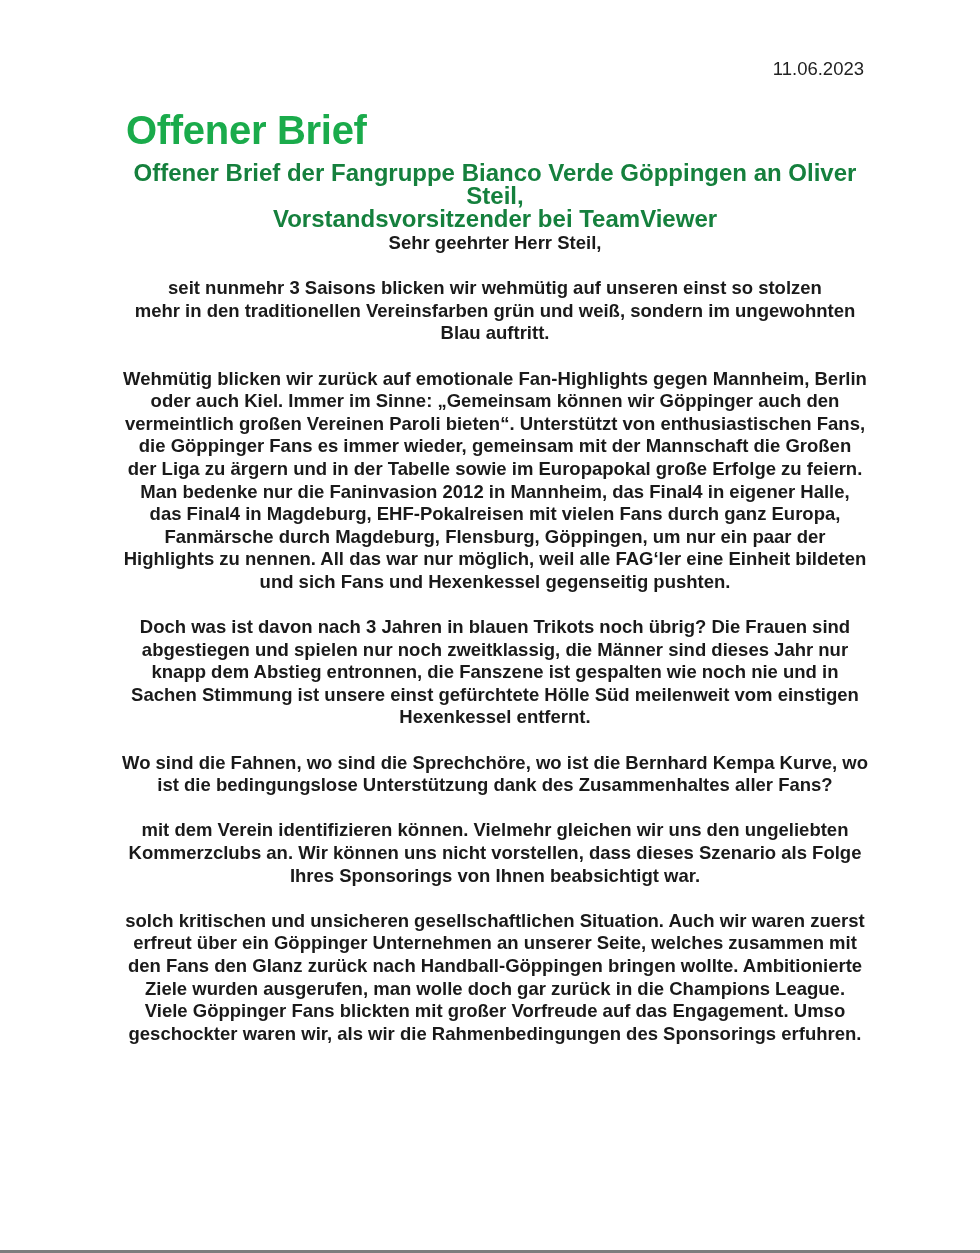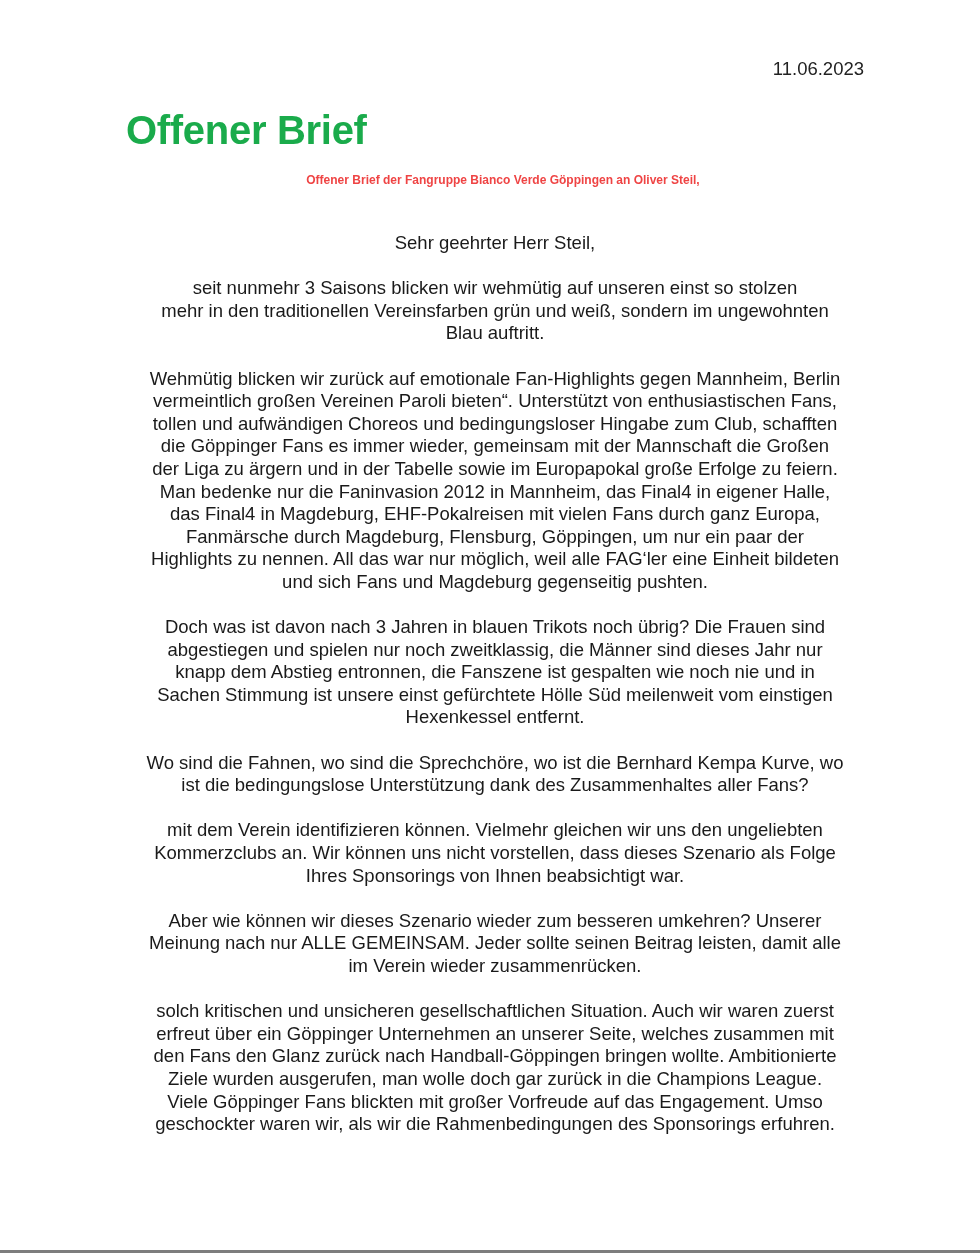--- a/index.html
+++ b/index.html
@@ -53,11 +53,11 @@
     left: 115px;
     top: 157px;
     width: 760px;
-    margin: 8px;
-    font-size: 12px;
+    margin: 0;
+    font-size: 24px;
     font-weight: bold;
     line-height: 23px;
-    color: #ef4444;
+    color: #15803d;
   }
   .body-text {
     position: absolute;

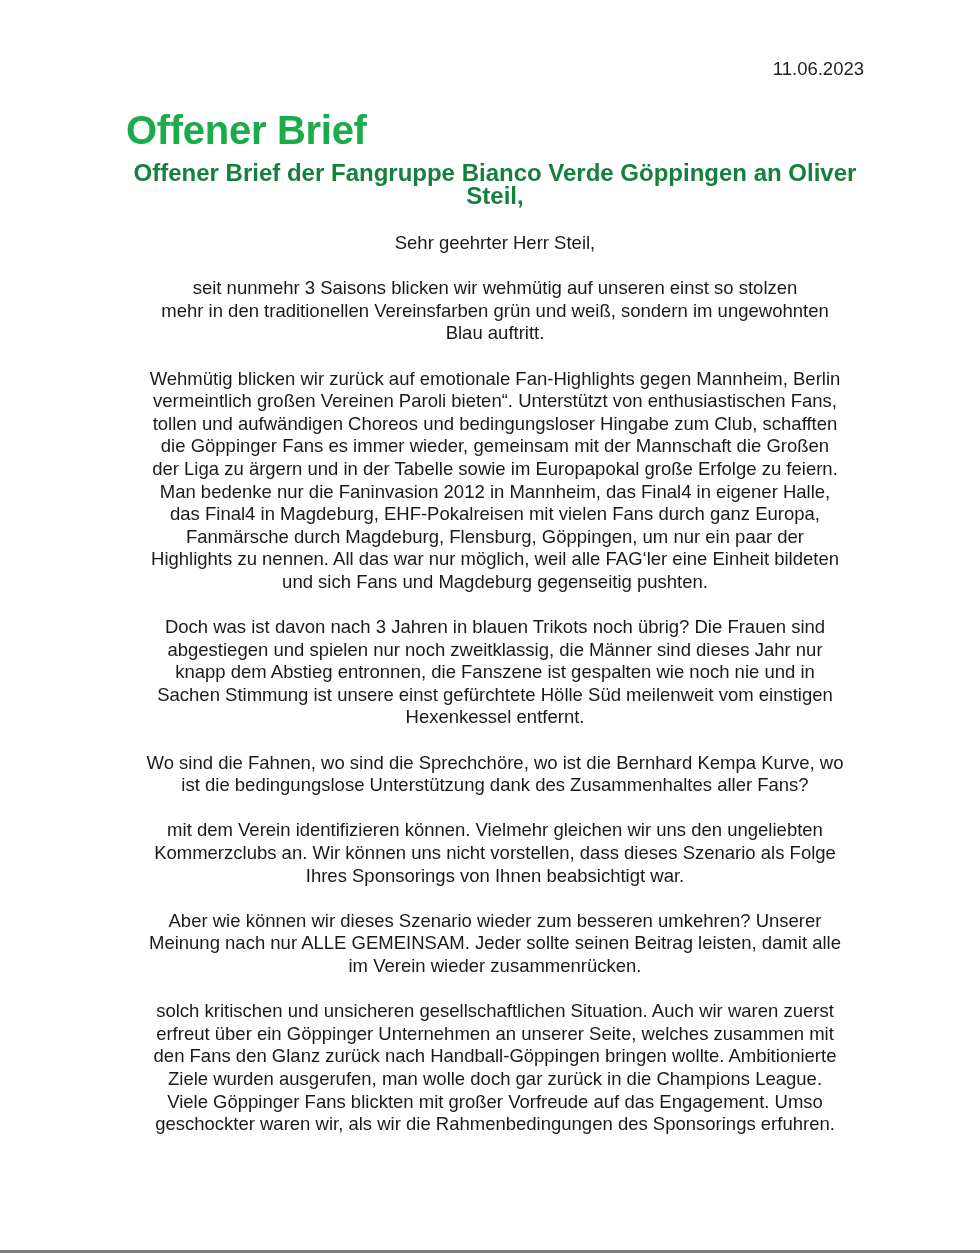--- a/index.html
+++ b/index.html
@@ -86,6 +86,7 @@
 
   <h2 class="subject">
     <span class="line" style="display:block">Offener Brief der Fangruppe Bianco Verde Göppingen an Oliver Steil,</span>
+    <span class="line" style="display:block">Vorstandsvorsitzender bei TeamViewer</span>
   </h2>
 
   <div class="body-text">

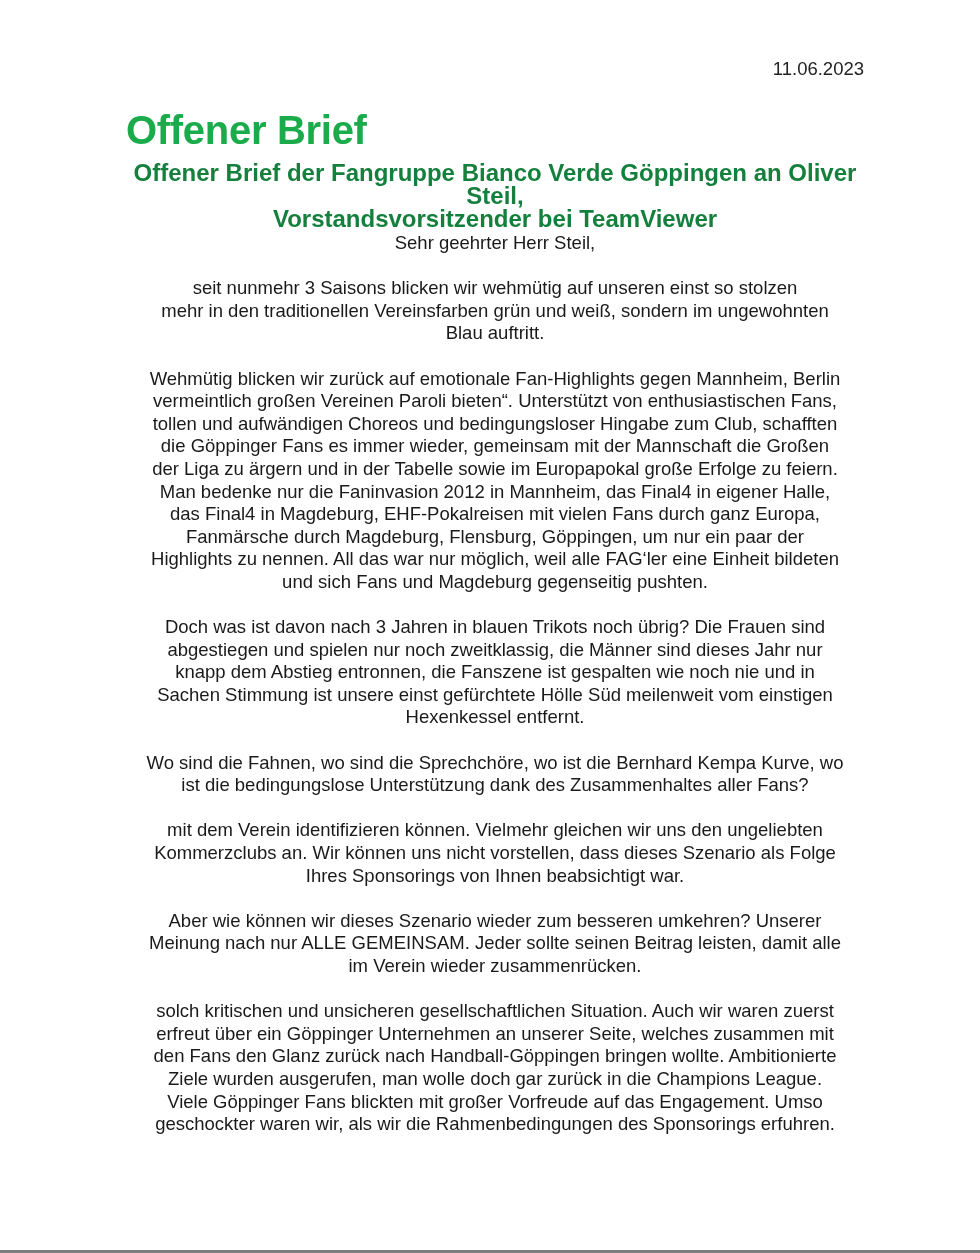--- a/index.html
+++ b/index.html
@@ -67,6 +67,7 @@
     font-size: 18.5px;
     line-height: 22.6px;
     color: #1a1a1a;
+    font-weight: bold;
   }
   .body-text p {
     margin: 0 0 22.6px 0;

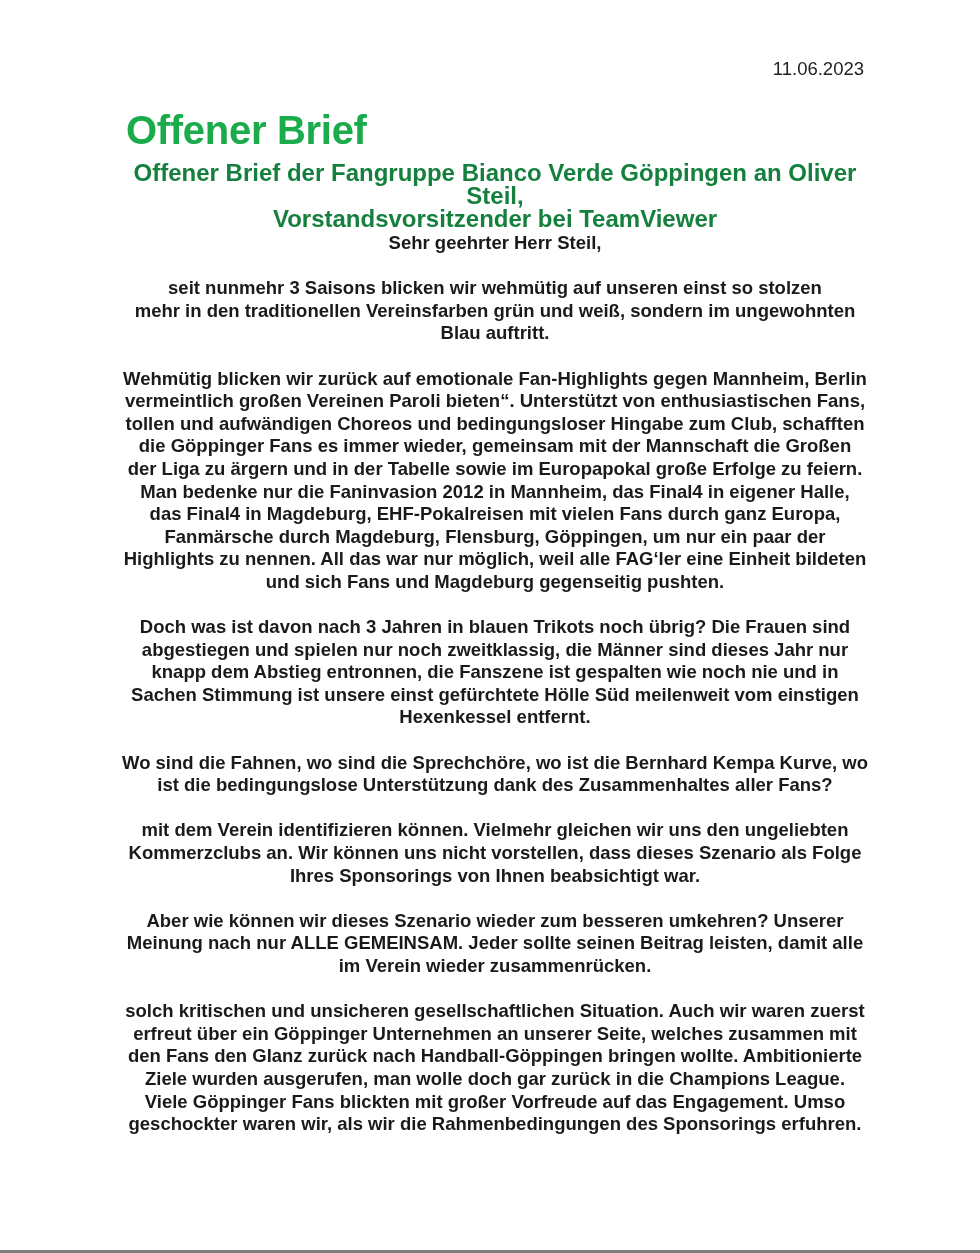--- a/index.html
+++ b/index.html
@@ -102,6 +102,7 @@
         </p>
         <p>
           <span class="line">Wehmütig blicken wir zurück auf emotionale Fan-Highlights gegen Mannheim, Berlin</span>
+          <span class="line">oder auch Kiel. Immer im Sinne: „Gemeinsam können wir Göppinger auch den</span>
           <span class="line">vermeintlich großen Vereinen Paroli bieten“. Unterstützt von enthusiastischen Fans,</span>
           <span class="line">tollen und aufwändigen Choreos und bedingungsloser Hingabe zum Club, schafften</span>
           <span class="line">die Göppinger Fans es immer wieder, gemeinsam mit der Mannschaft die Großen</span>

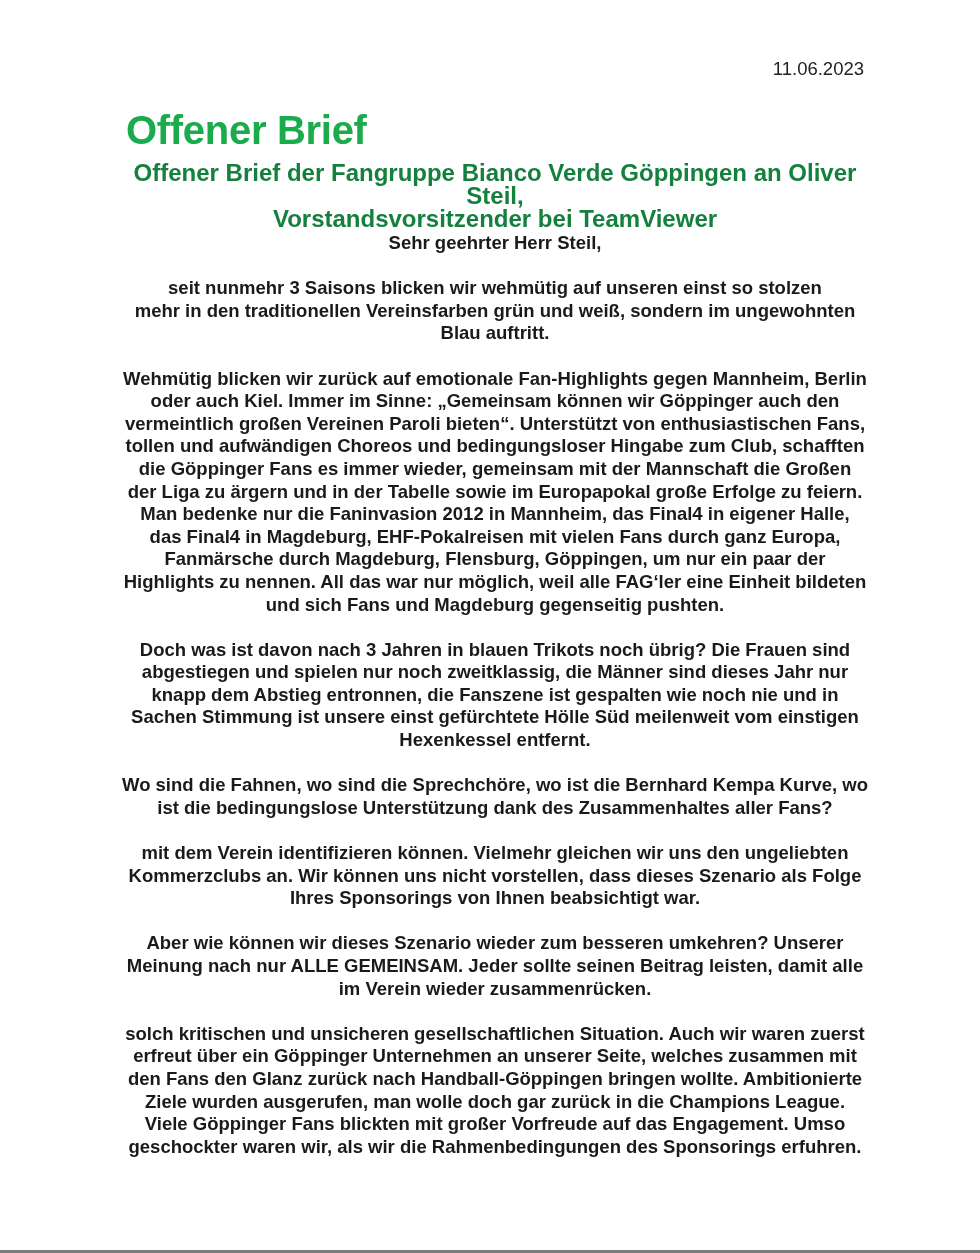--- a/index.html
+++ b/index.html
@@ -104,7 +104,6 @@
           <span class="line">Wehmütig blicken wir zurück auf emotionale Fan-Highlights gegen Mannheim, Berlin</span>
           <span class="line">oder auch Kiel. Immer im Sinne: „Gemeinsam können wir Göppinger auch den</span>
           <span class="line">vermeintlich großen Vereinen Paroli bieten“. Unterstützt von enthusiastischen Fans,</span>
-          <span class="line">tollen und aufwändigen Choreos und bedingungsloser Hingabe zum Club, schafften</span>
           <span class="line">die Göppinger Fans es immer wieder, gemeinsam mit der Mannschaft die Großen</span>
           <span class="line">der Liga zu ärgern und in der Tabelle sowie im Europapokal große Erfolge zu feiern.</span>
           <span class="line">Man bedenke nur die Faninvasion 2012 in Mannheim, das Final4 in eigener Halle,</span>

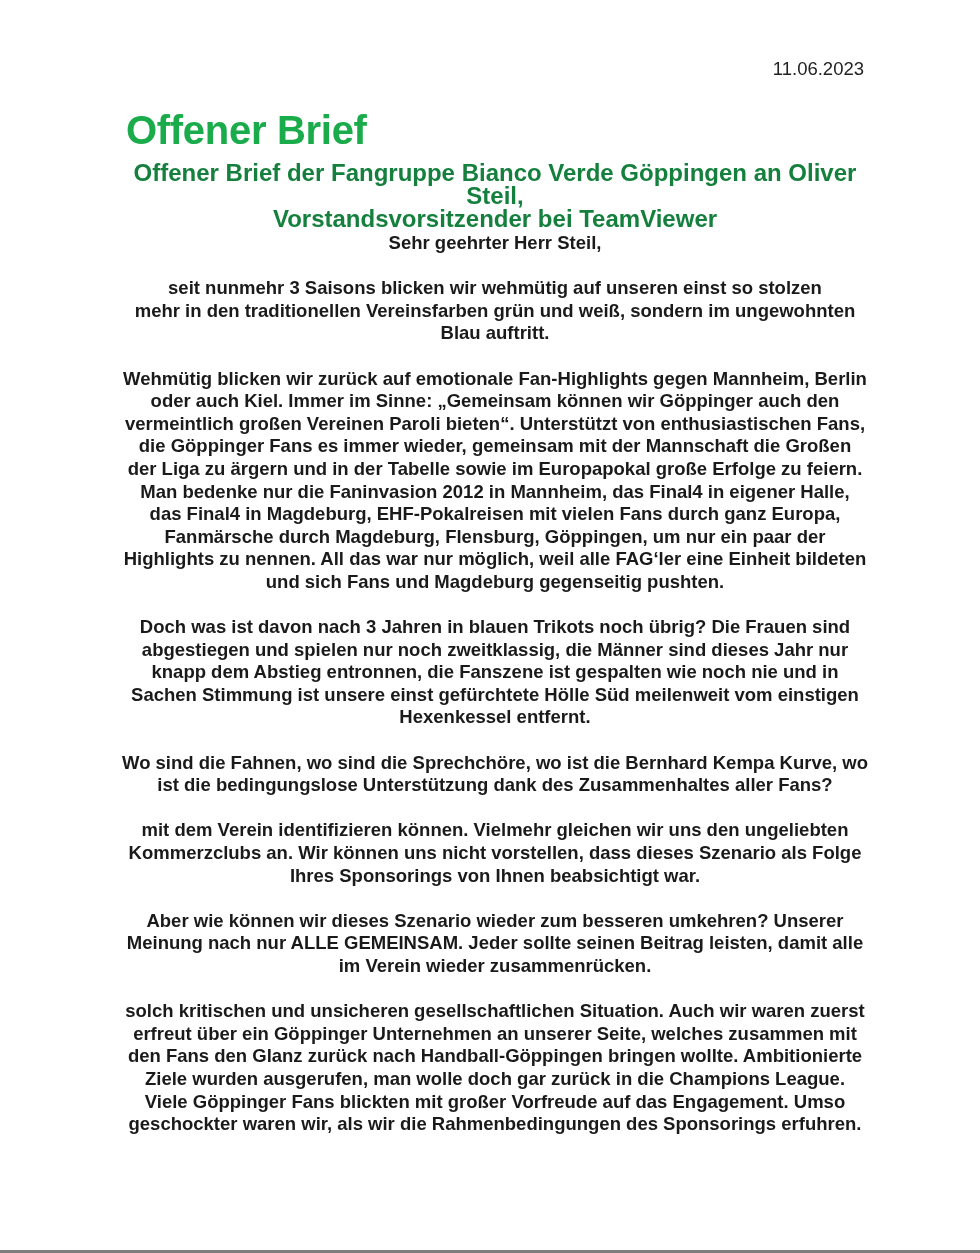--- a/index.html
+++ b/index.html
@@ -110,7 +110,7 @@
           <span class="line">das Final4 in Magdeburg, EHF-Pokalreisen mit vielen Fans durch ganz Europa,</span>
           <span class="line">Fanmärsche durch Magdeburg, Flensburg, Göppingen, um nur ein paar der</span>
           <span class="line">Highlights zu nennen. All das war nur möglich, weil alle FAG‘ler eine Einheit bildeten</span>
-          <span class="line">und sich Fans und Magdeburg gegenseitig pushten.</span>
+          <span class="line">und sich Fans und Hexenkessel gegenseitig pushten.</span>
         </p>
         <p>
           <span class="line">Doch was ist davon nach 3 Jahren in blauen Trikots noch übrig? Die Frauen sind</span>

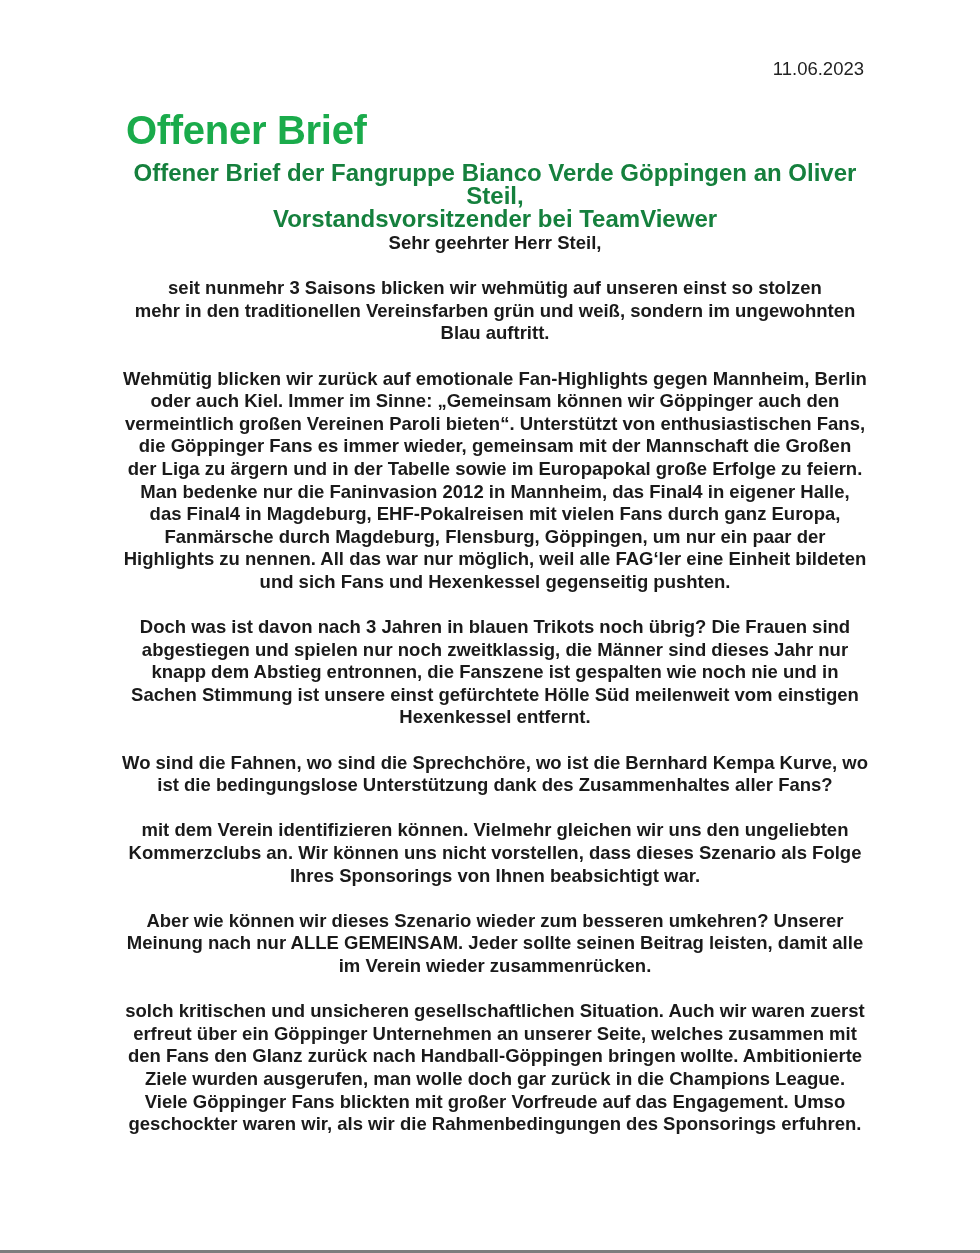--- a/index.html
+++ b/index.html
@@ -129,11 +129,6 @@
           <span class="line">Ihres Sponsorings von Ihnen beabsichtigt war.</span>
         </p>
         <p>
-          <span class="line">Aber wie können wir dieses Szenario wieder zum besseren umkehren? Unserer</span>
-          <span class="line">Meinung nach nur ALLE GEMEINSAM. Jeder sollte seinen Beitrag leisten, damit alle</span>
-          <span class="line">im Verein wieder zusammenrücken.</span>
-        </p>
-        <p>
           <span class="line">solch kritischen und unsicheren gesellschaftlichen Situation. Auch wir waren zuerst</span>
           <span class="line">erfreut über ein Göppinger Unternehmen an unserer Seite, welches zusammen mit</span>
           <span class="line">den Fans den Glanz zurück nach Handball-Göppingen bringen wollte. Ambitionierte</span>

